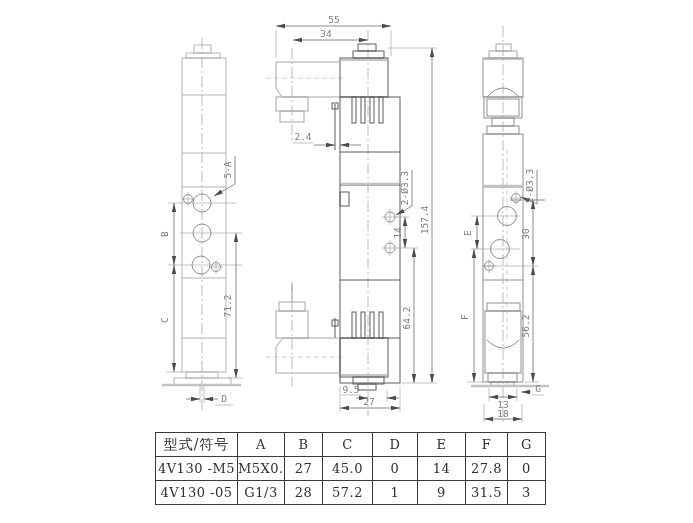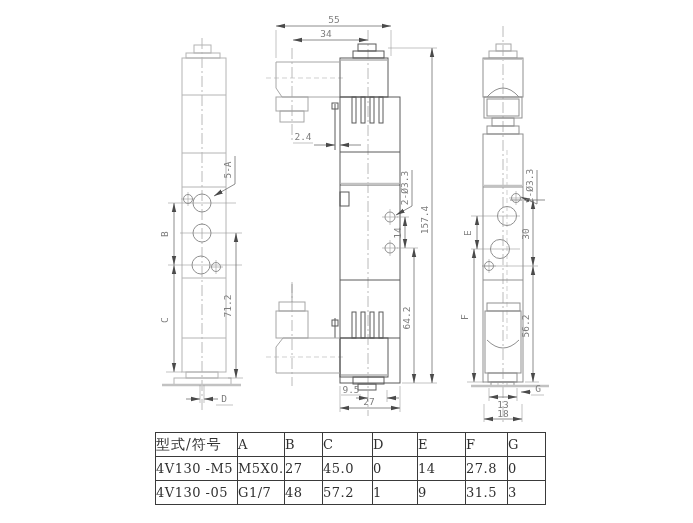--- a/index.html
+++ b/index.html
@@ -30,7 +30,7 @@
     color:#303030;
   }
   table.dimtable th, table.dimtable td{
-    border:1.4px solid #3a3a3a;text-align:left;vertical-align:middle;
+    border:1.4px solid #3a3a3a;text-align:center;vertical-align:middle;
     padding:0;height:23px;font-weight:normal;font-size:13px;letter-spacing:.5px;
     overflow:hidden;white-space:nowrap;
   }

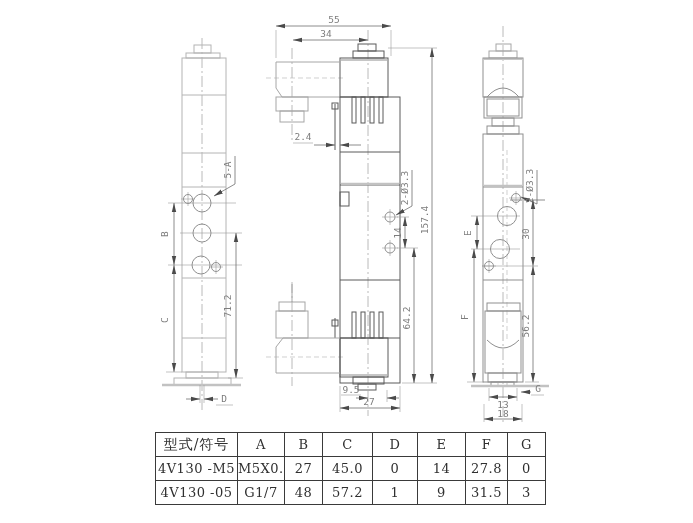--- a/index.html
+++ b/index.html
@@ -307,7 +307,7 @@
     </tr>
     <tr>
       <td>4V130 -05</td>
-      <td>G1/7</td>
+      <td>G1/3</td>
       <td>48</td>
       <td>57.2</td>
       <td>1</td>

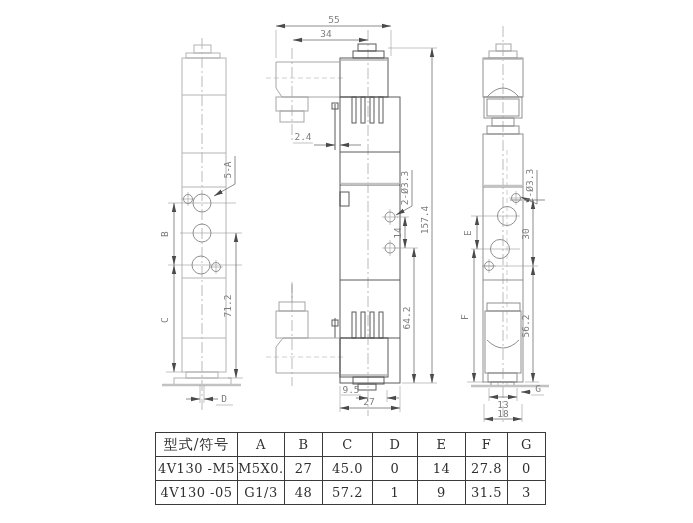--- a/index.html
+++ b/index.html
@@ -308,7 +308,7 @@
     <tr>
       <td>4V130 -05</td>
       <td>G1/3</td>
-      <td>48</td>
+      <td>28</td>
       <td>57.2</td>
       <td>1</td>
       <td>9</td>

